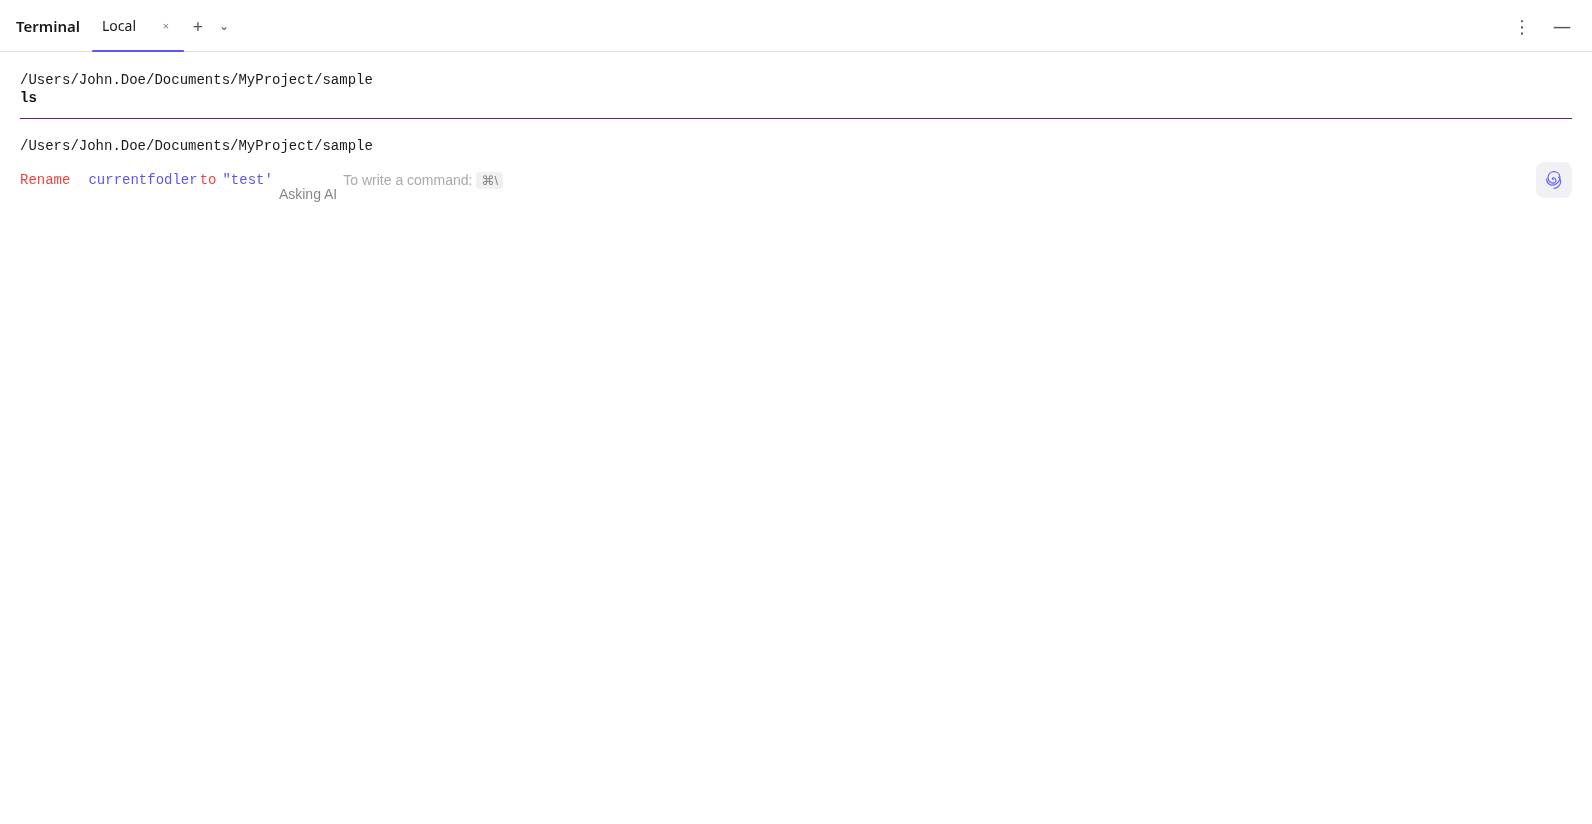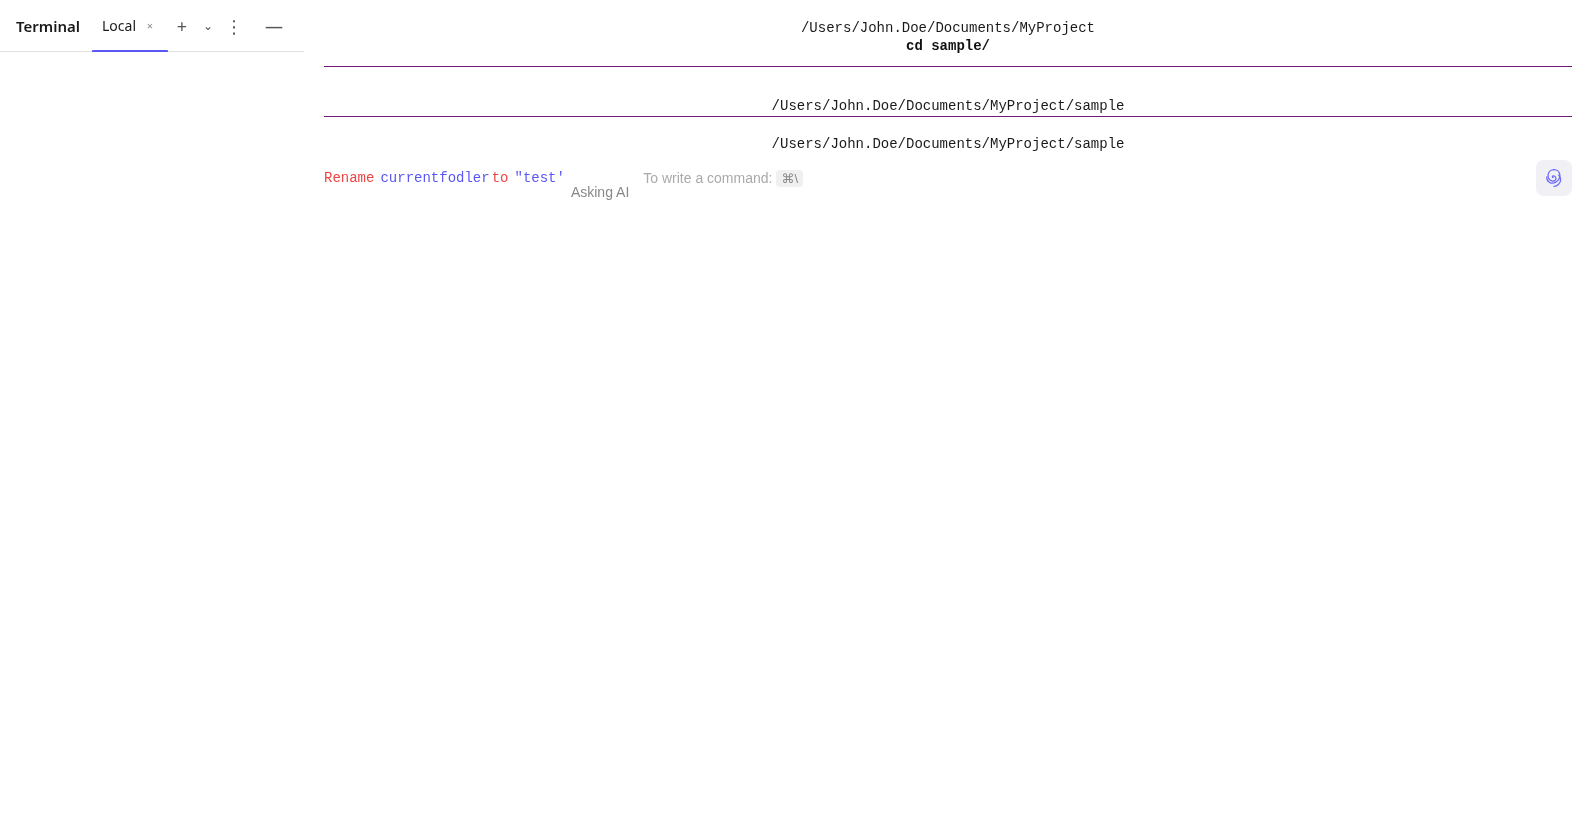--- a/index.html
+++ b/index.html
@@ -21,8 +21,7 @@
       height: 824px;
       background: #ffffff;
       display: flex;
-      flex-direction: row;
-      text-align: center;
+      flex-direction: column;
     }
 
     

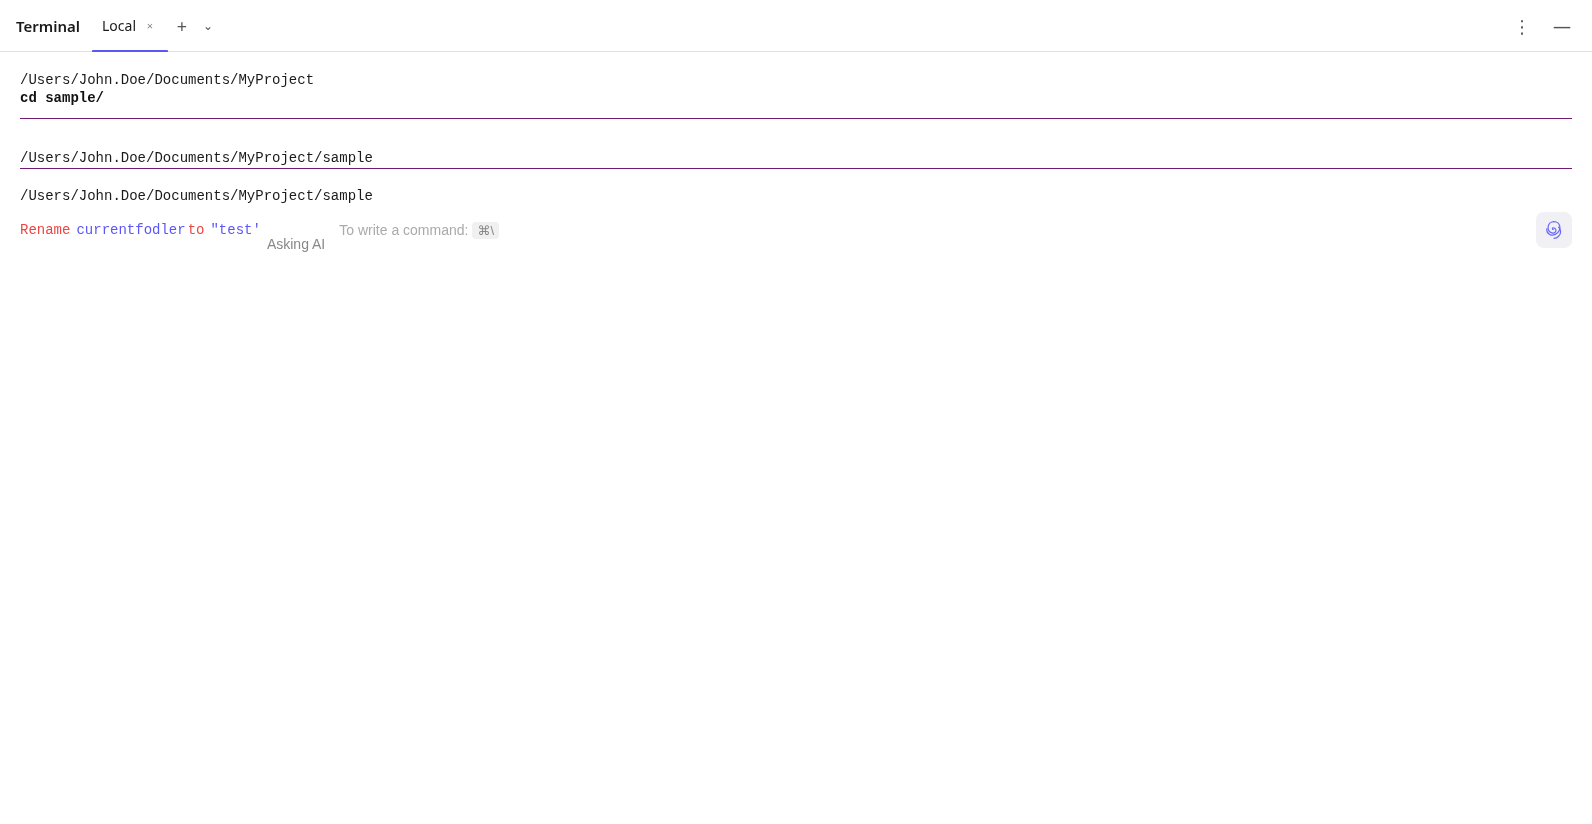--- a/index.html
+++ b/index.html
@@ -52,7 +52,7 @@
     .tab {
       display: flex;
       align-items: center;
-      gap: 6px;
+      gap: 22px;
       padding: 0 10px;
       height: 52px;
       cursor: pointer;

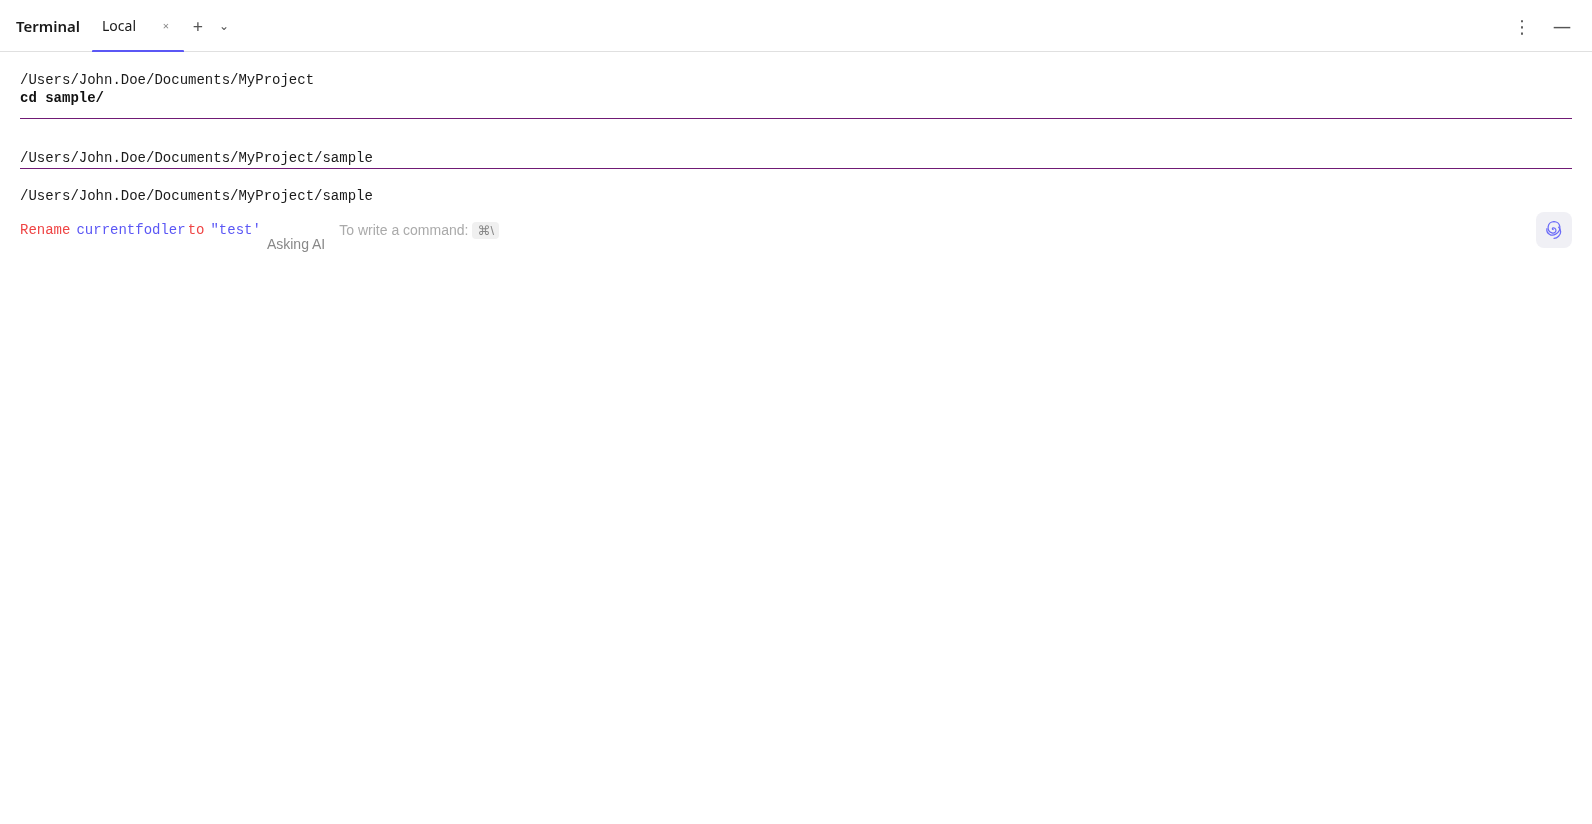--- a/index.html
+++ b/index.html
@@ -277,10 +277,6 @@
 
   <div class="terminal-content">
 
-    <div class="terminal-block">
-      <div class="prompt-line">/Users/John.Doe/Documents/MyProject</div>
-      <div class="command-line">cd sample/</div>
-    </div>
 
     <div class="terminal-block">
       <div class="prompt-line">/Users/John.Doe/Documents/MyProject/sample</div>

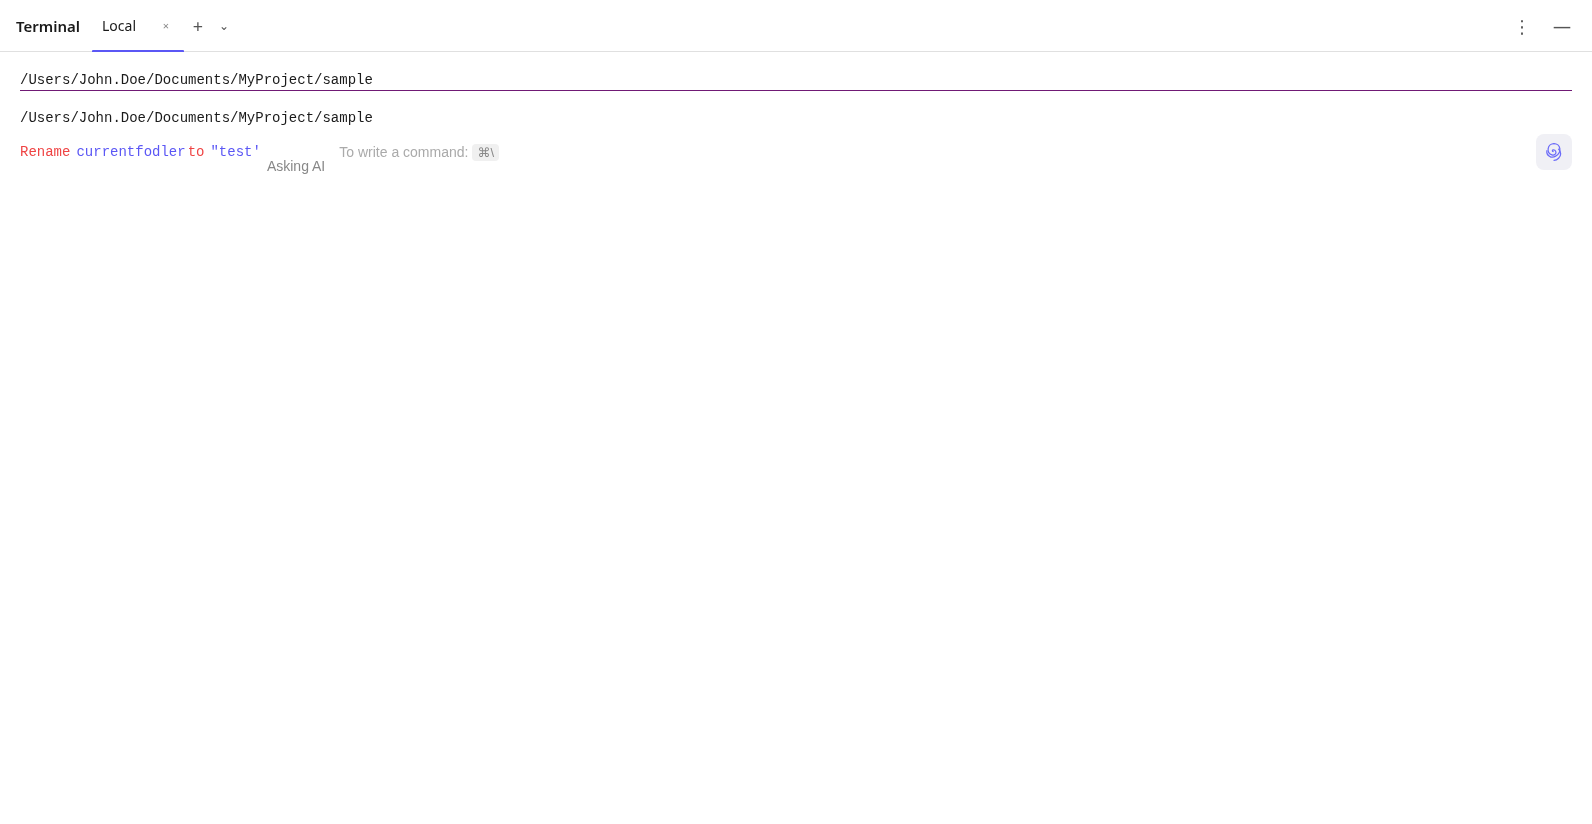--- a/index.html
+++ b/index.html
@@ -280,6 +280,7 @@
 
     <div class="terminal-block">
       <div class="prompt-line">/Users/John.Doe/Documents/MyProject/sample</div>
+      <div class="command-line">ls</div>
     </div>
 
     <div class="terminal-block current-block">

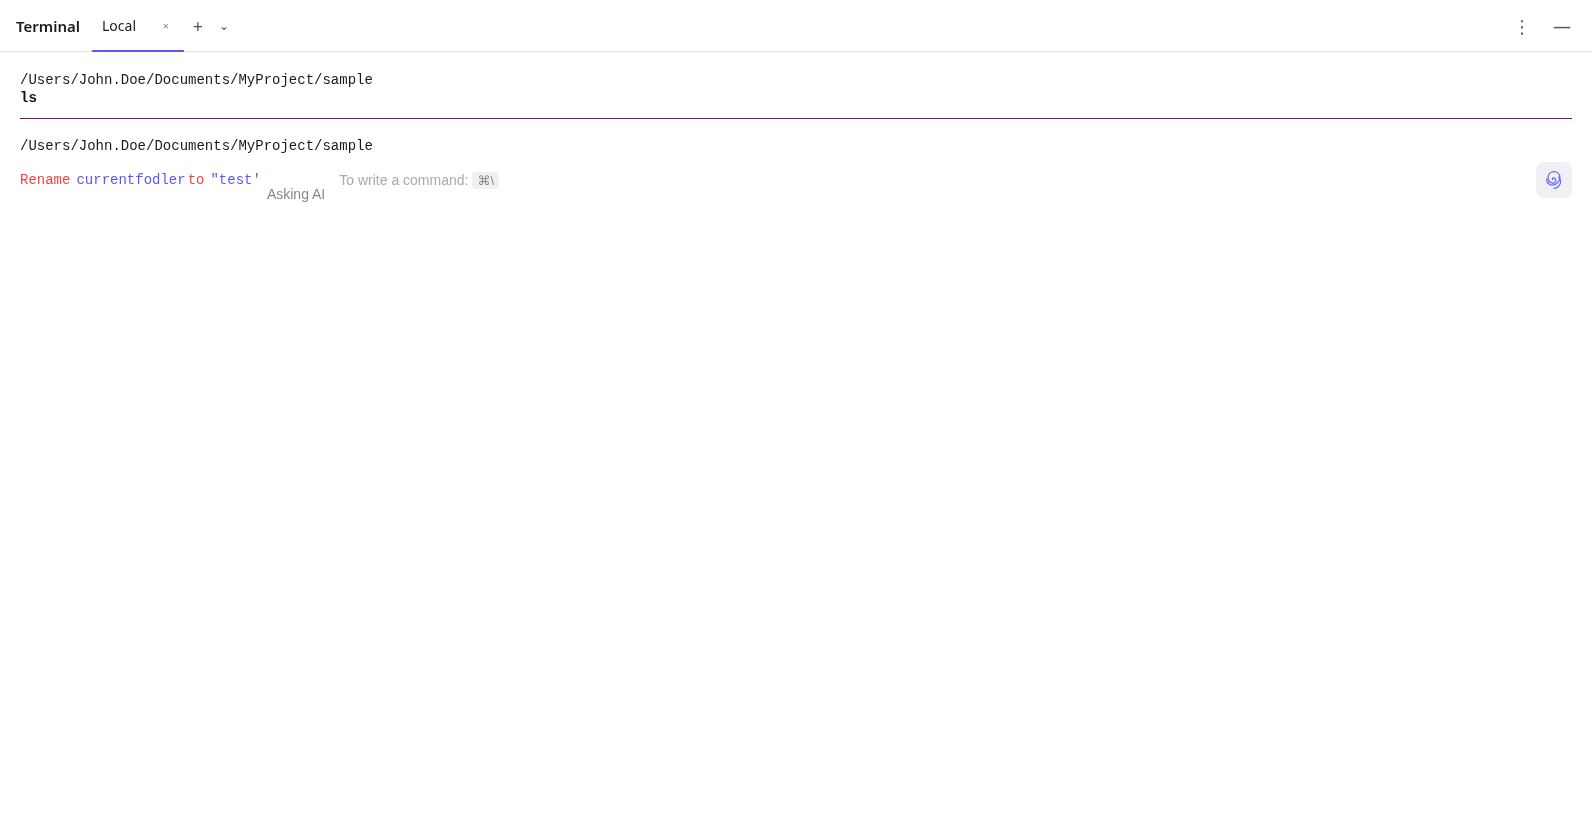--- a/index.html
+++ b/index.html
@@ -288,7 +288,7 @@
       <div class="input-row">
         <div class="input-content">
           <span class="ai-input-text word-purple">Rename</span>
-          <span class="ai-input-text word-normal" style="margin-left:6px;">current</span>
+          <span class="ai-input-text word-normal" style="margin-left:18px;">current</span>
           <span class="ai-input-text word-string" style="margin-left:0;">fodler</span>
           <span class="ai-input-text word-purple" style="margin-left:2px;">to</span>
           <span class="ai-input-text word-string" style="margin-left:6px;">"test'</span>

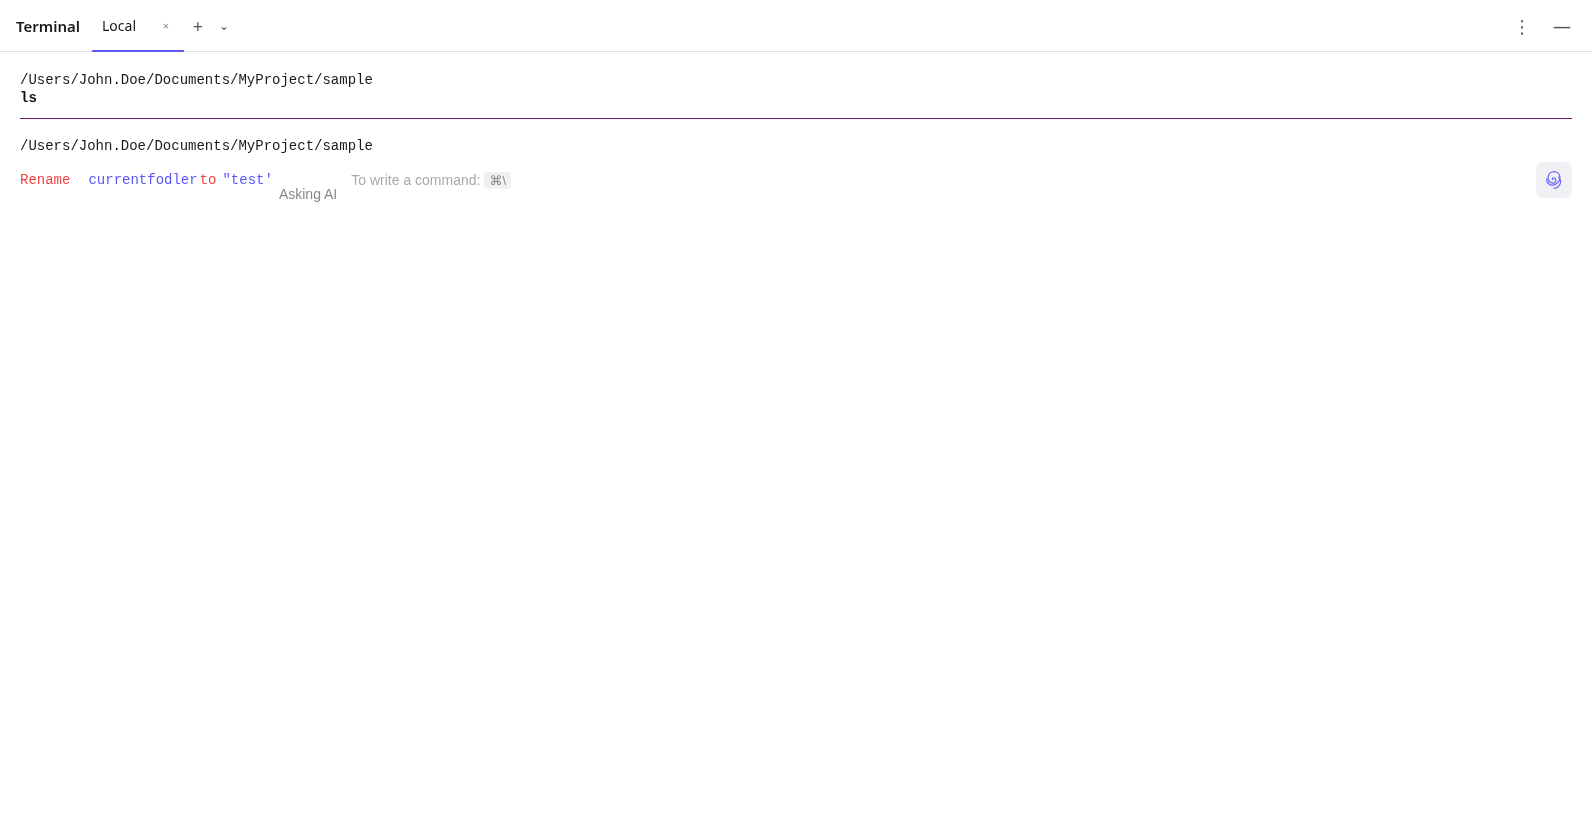--- a/index.html
+++ b/index.html
@@ -218,7 +218,7 @@
       color: #aaaaaa;
       font-family: -apple-system, BlinkMacSystemFont, 'SF Pro Text', sans-serif;
       font-size: 14px;
-      margin-left: 14px;
+      margin-left: 6px;
     }
 
     .shortcut-badge {

